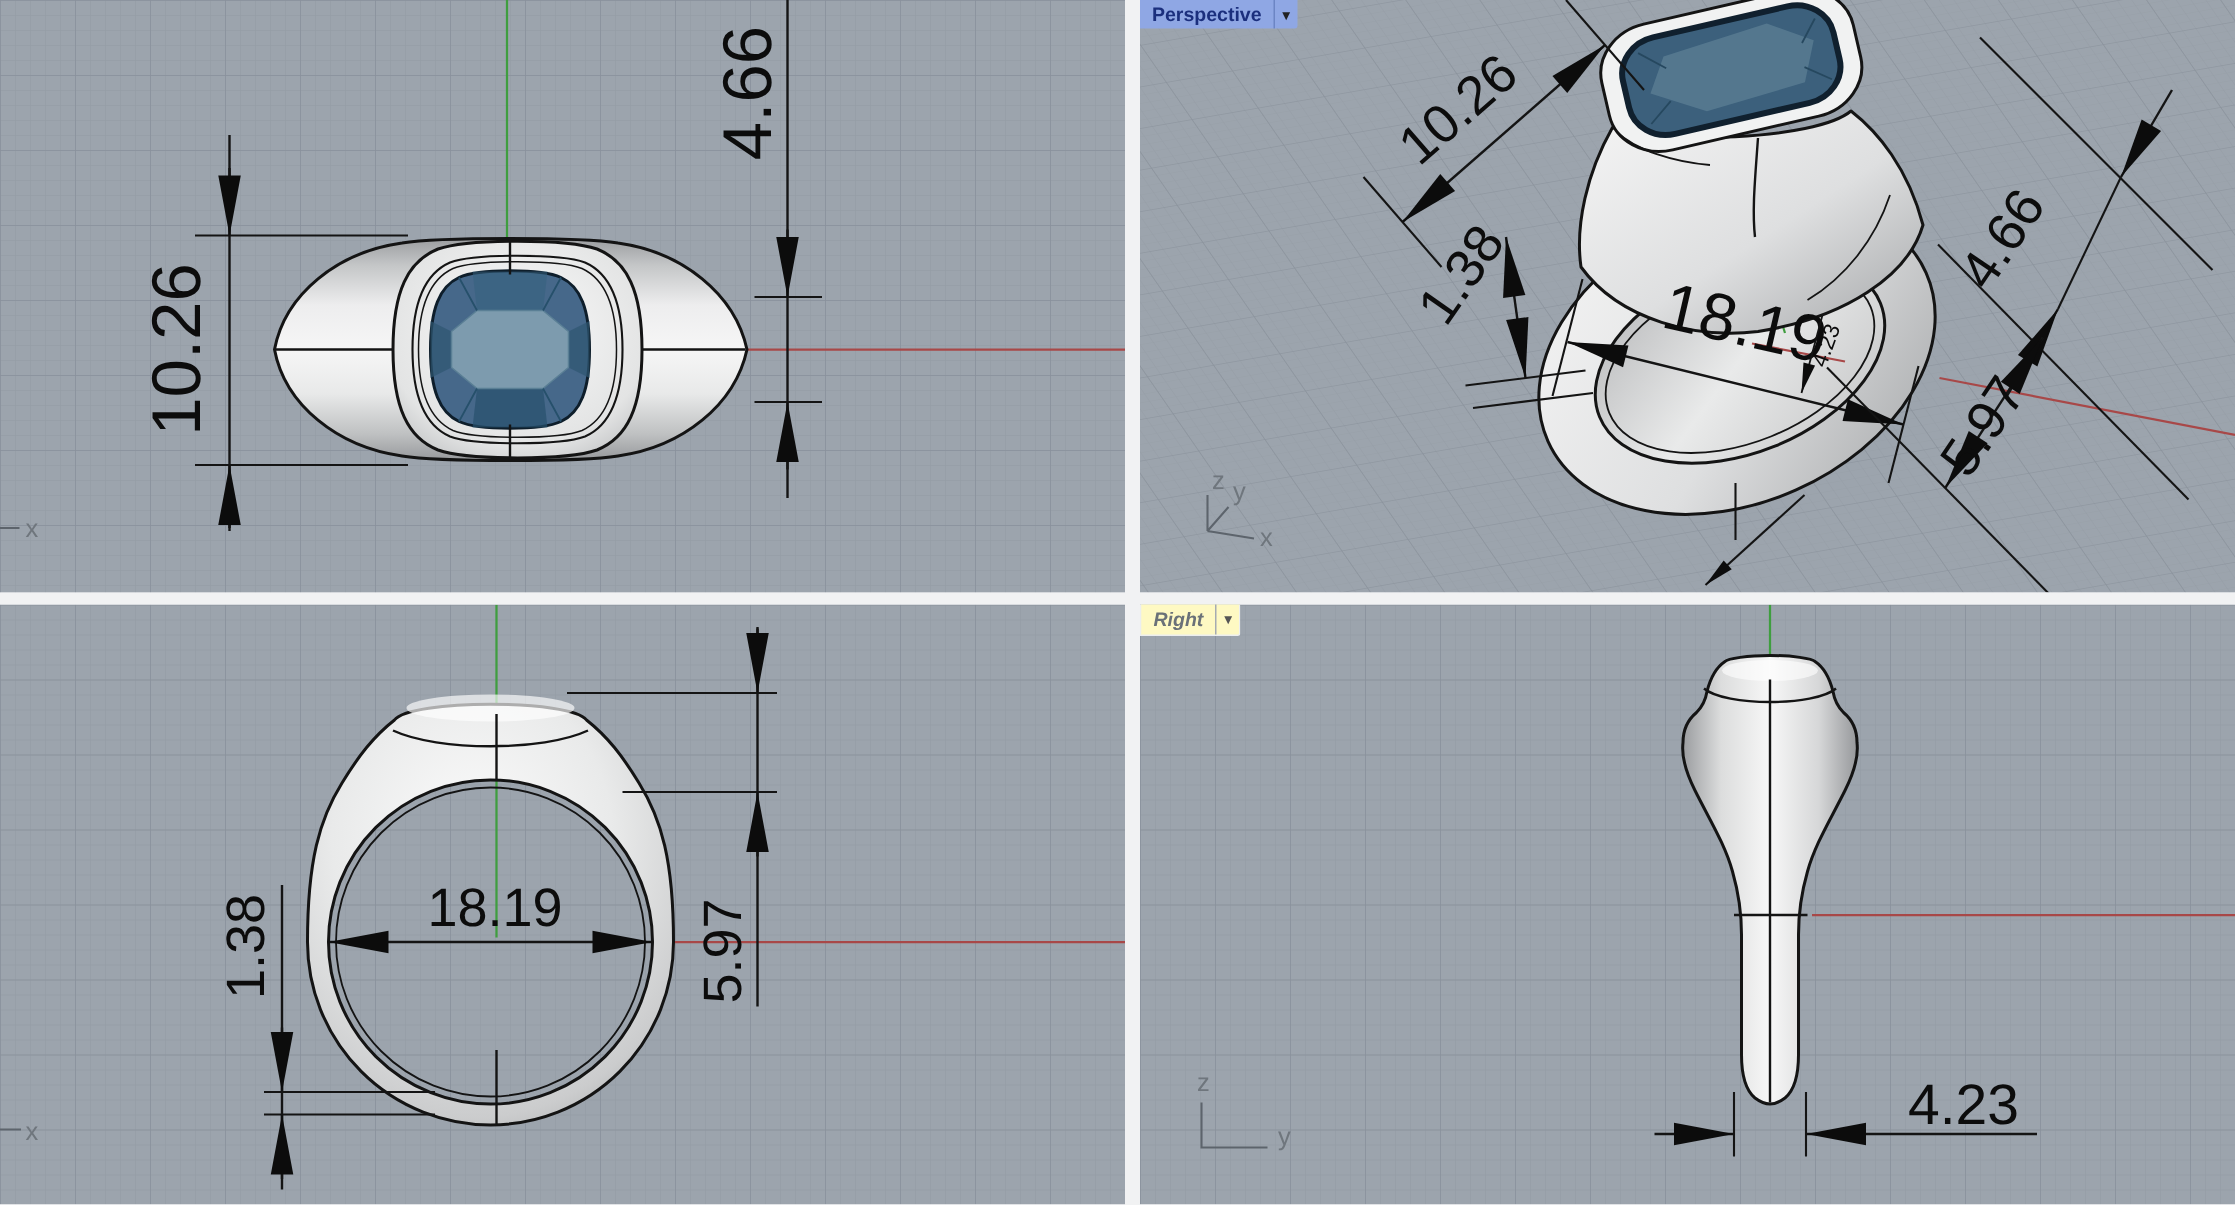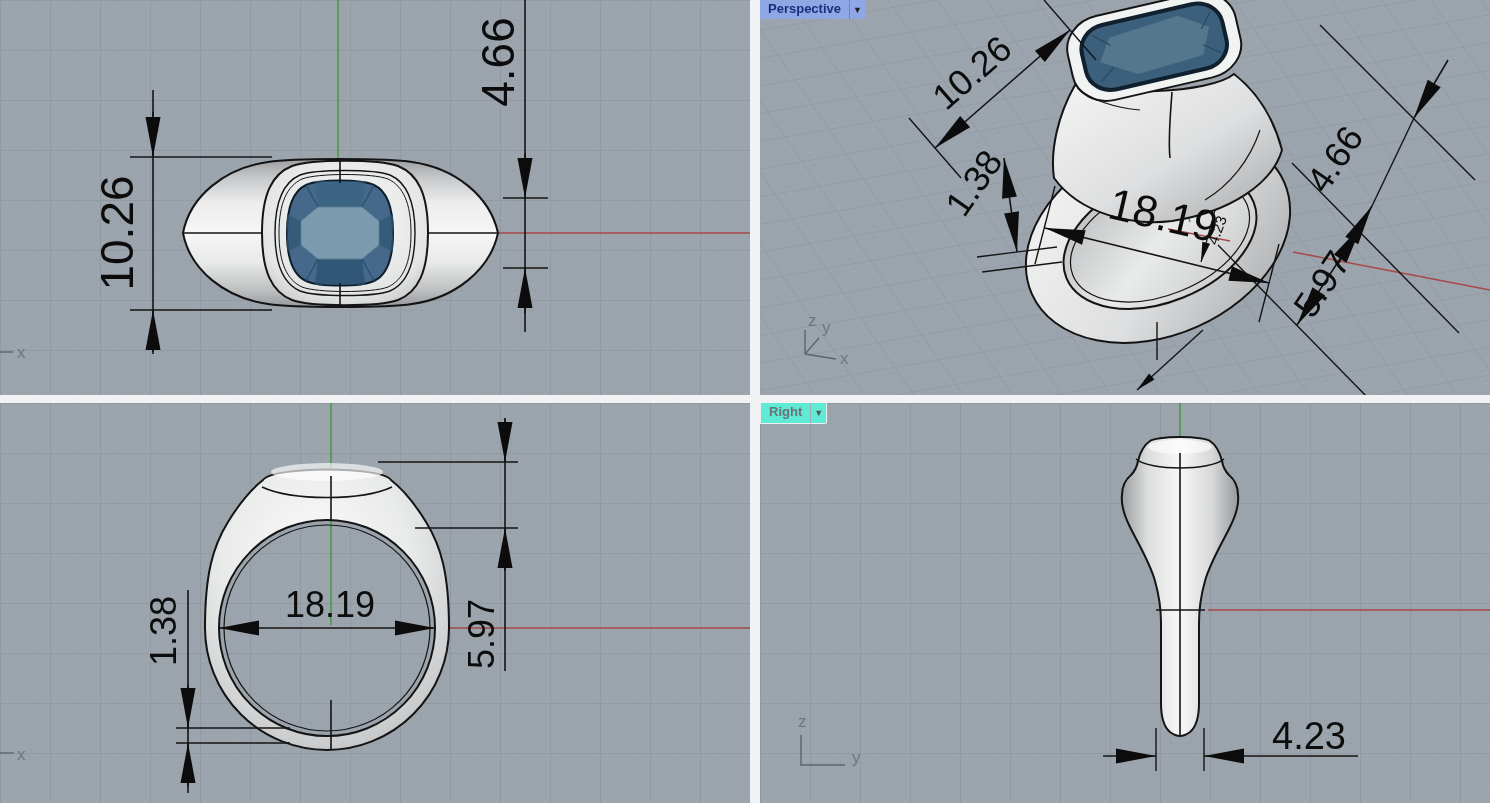--- a/index.html
+++ b/index.html
@@ -13,7 +13,7 @@
   #vp-right{left:760px;top:403px;width:730px;height:400px;}
   .dimtxt{fill:#0c0c0c;font-family:"Liberation Sans",sans-serif;}
   .axtxt{fill:#6f767d;font-family:"Liberation Sans",sans-serif;font-size:17px;}
-  .tab{position:absolute;display:flex;align-items:flex-start;height:19px;z-index:5;
+  .tab{position:absolute;display:flex;align-items:center;height:19px;z-index:5;
        font-size:13px;font-weight:bold;user-select:none;}
   .tab .lbl{padding:1px 8px 2px 8px;cursor:pointer;}
   .tab .arr{display:flex;align-items:center;justify-content:center;width:15px;height:100%;

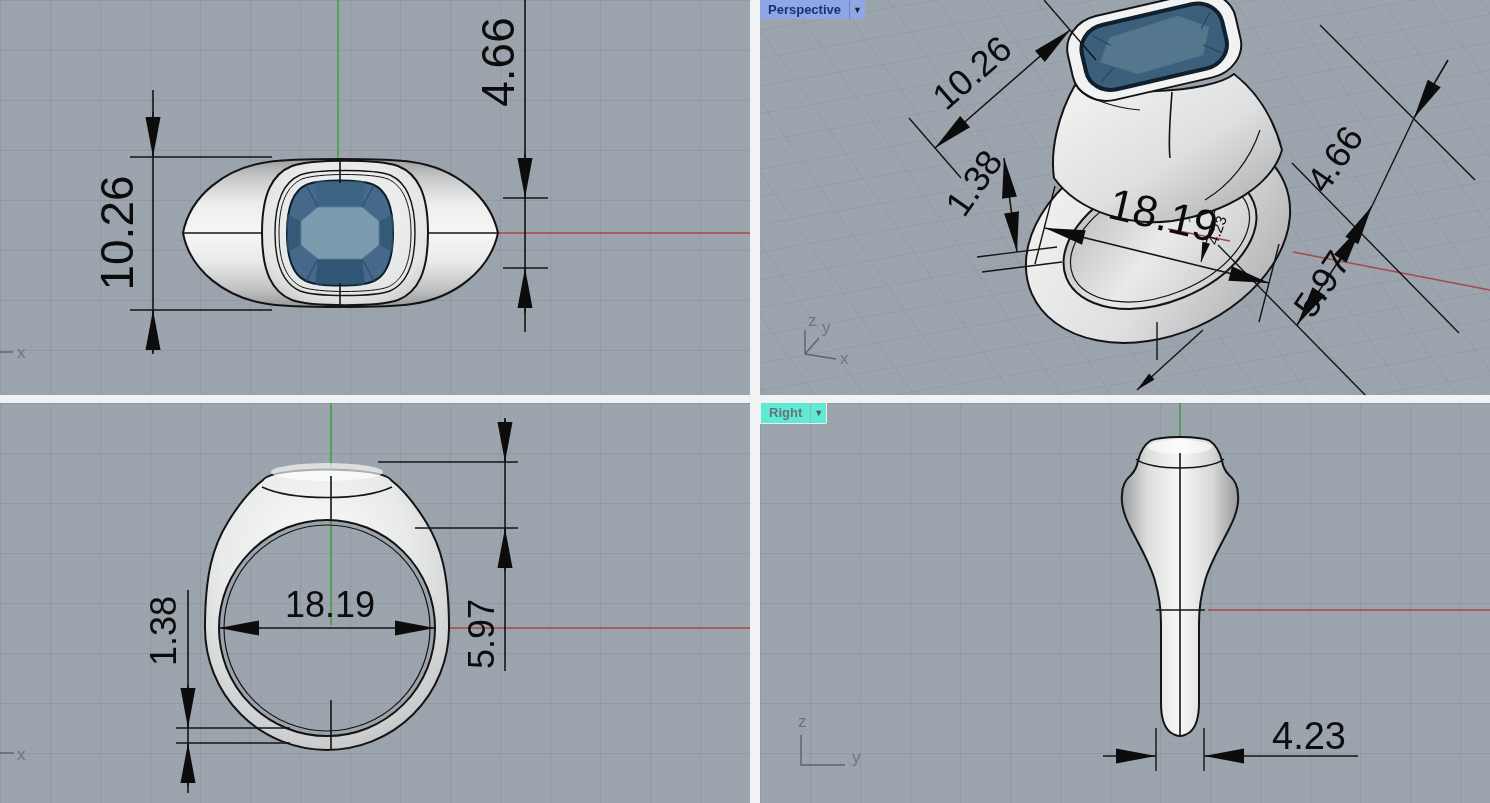--- a/index.html
+++ b/index.html
@@ -20,8 +20,8 @@
        font-size:9px;cursor:pointer;}
   #tab-persp{left:760px;top:0;background:#8fa7e4;color:#1b2f7d;border-radius:0 0 2px 0;}
   #tab-persp .arr{border-left:1px solid #6c85c4;color:#222;}
-  #tab-right{left:760px;top:403px;background:#5eead4;color:#6a7178;height:20px;
-       border:1px solid #eceeef;border-top:none;border-radius:0 0 2px 0;}
+  #tab-right{left:760px;top:403px;background:#fef9c3;color:#6a7178;height:20px;
+       border:1px solid #eceeef;border-top:none;border-radius:0 0 2px 0;font-style:italic;}
   #tab-right .arr{border-left:1px solid #a5abb2;color:#555;}
   .divider{position:absolute;background:#f1f2f3;}
 </style>

